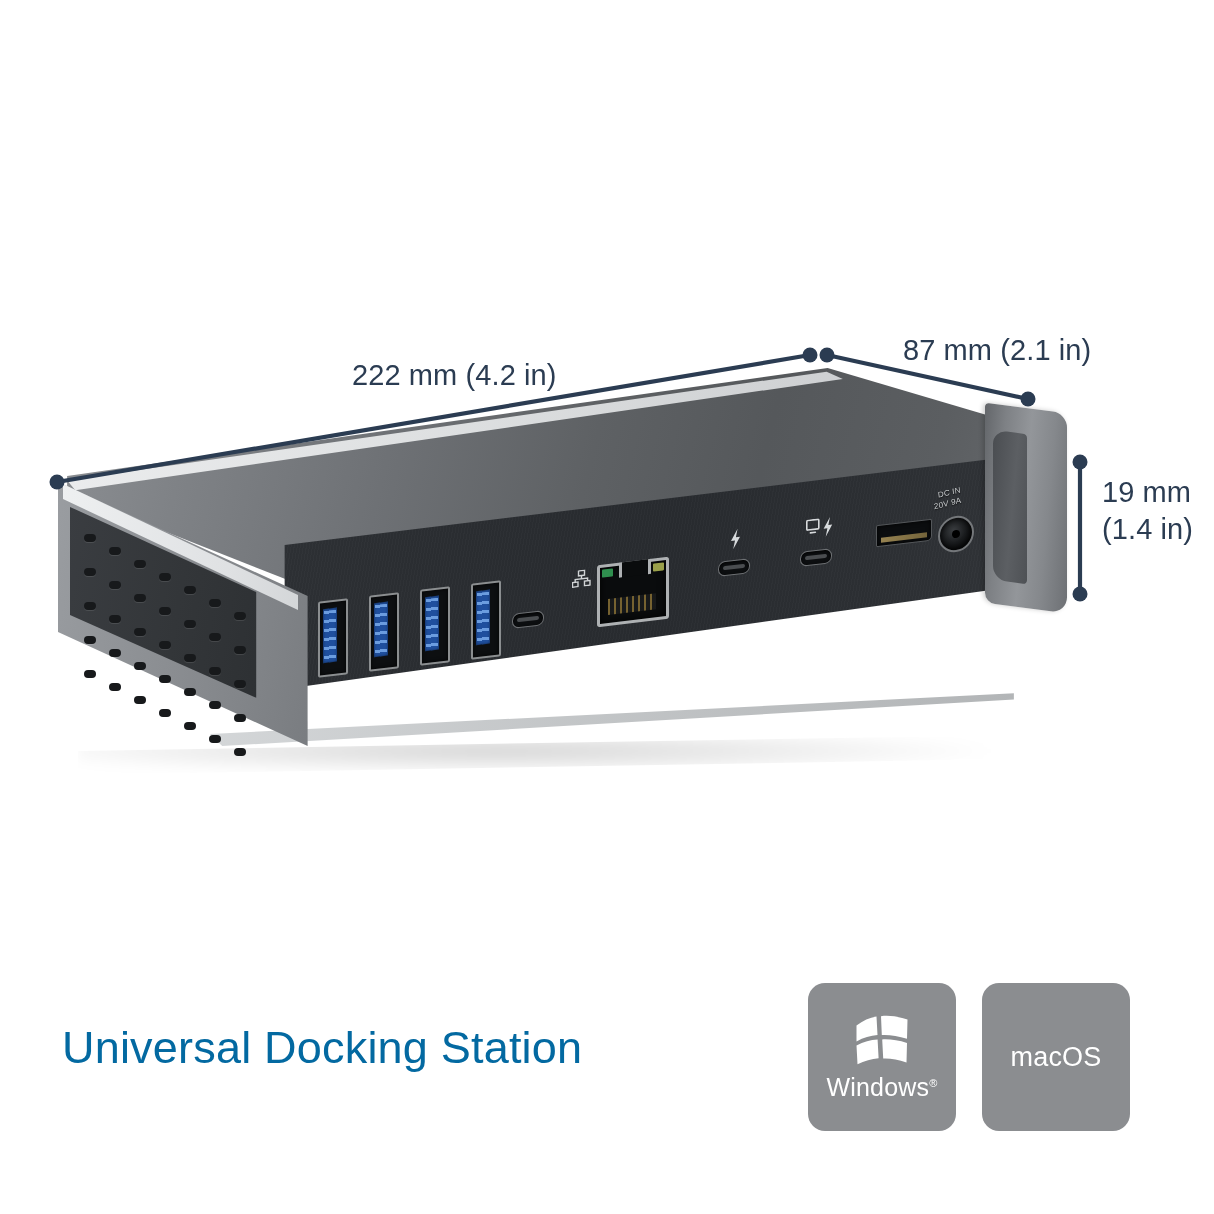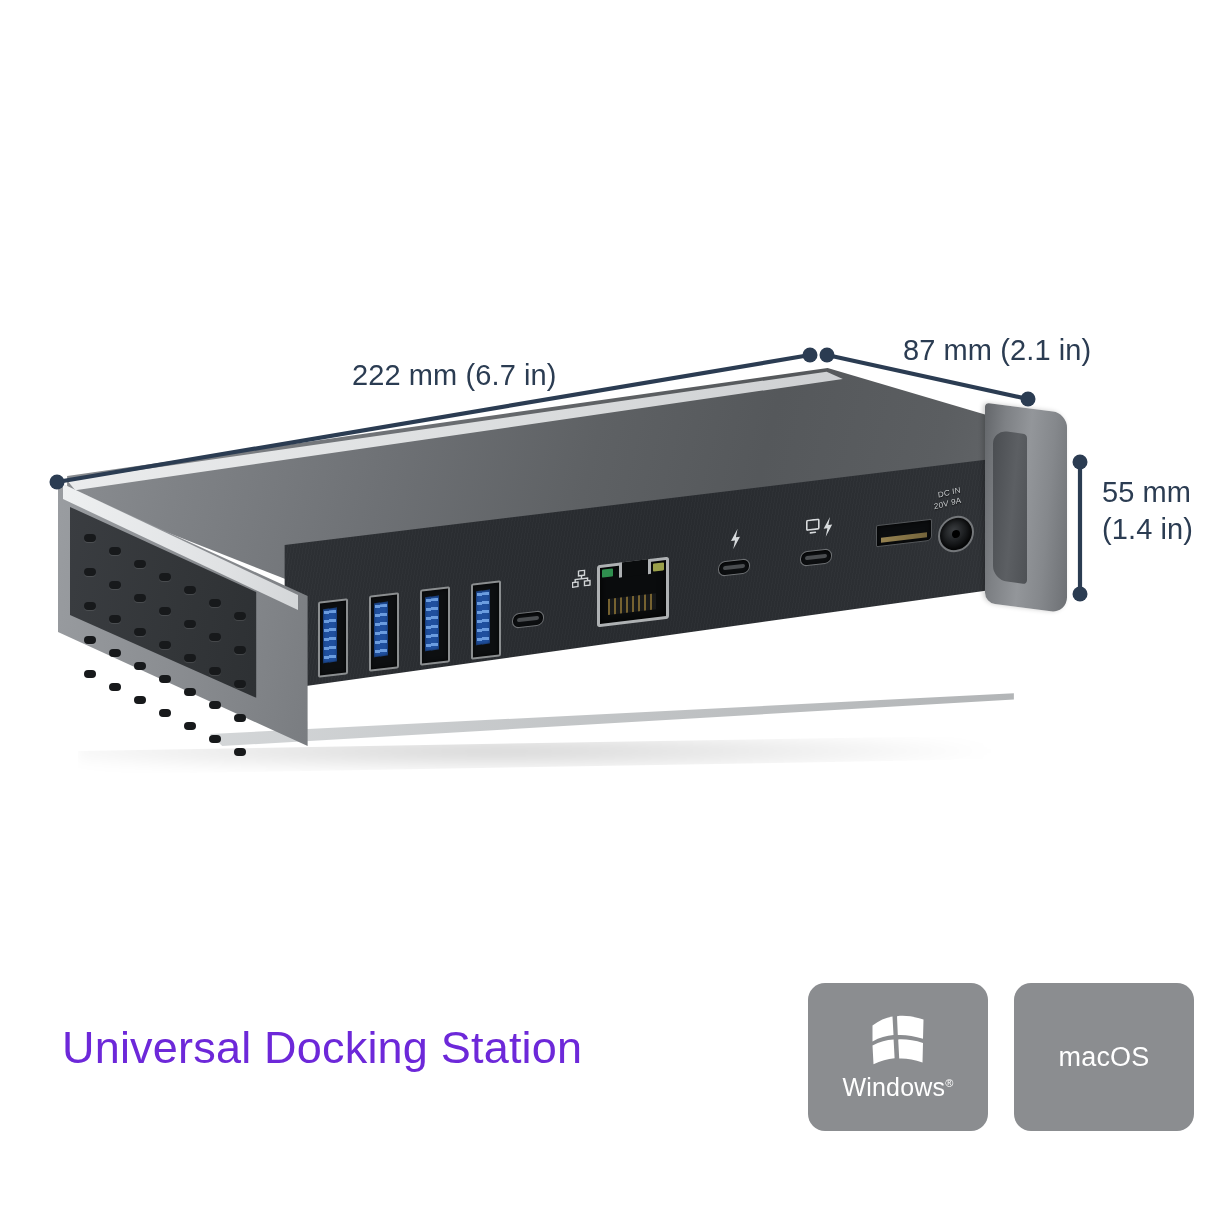--- a/index.html
+++ b/index.html
@@ -460,7 +460,7 @@
     <circle cx="1080" cy="594" r="7.5" fill="#2b3c52"></circle>
   </svg>
 
-  <div class="dim-label" id="dim-label-width">222 mm (6.7 in)</div>
+  <div class="dim-label" id="dim-label-width">222 mm (4.2 in)</div>
 
   <div class="dim-label" id="dim-label-depth">87 mm (2.1 in)</div>
 

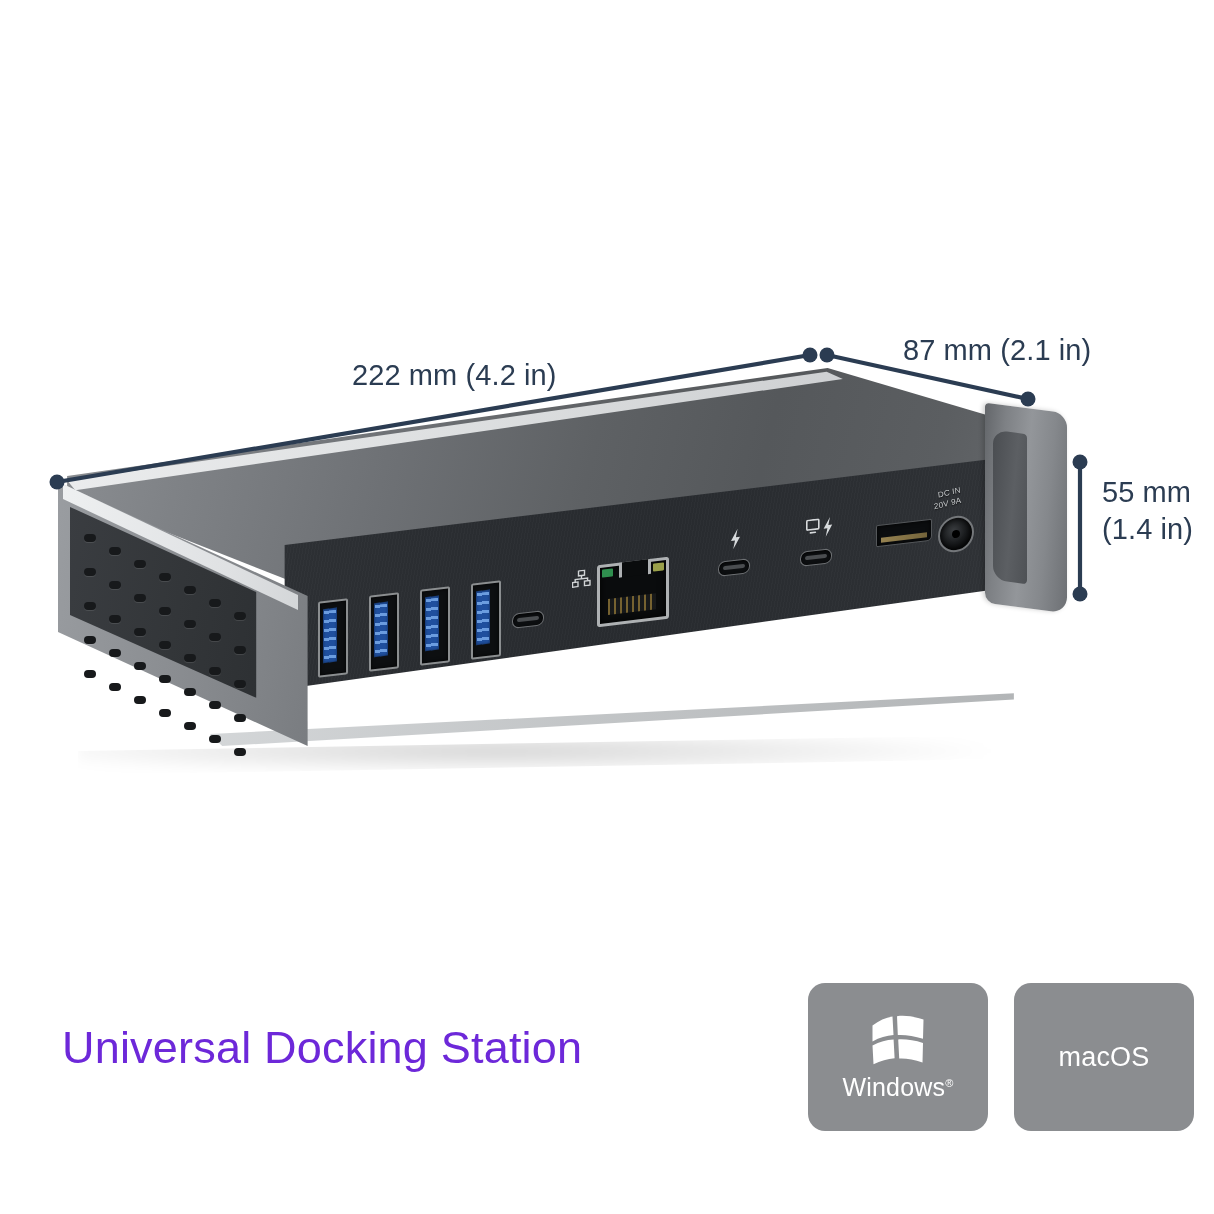--- a/index.html
+++ b/index.html
@@ -465,7 +465,7 @@
   <div class="dim-label" id="dim-label-depth">87 mm (2.1 in)</div>
 
   <div class="dim-label" id="dim-label-height">
-    <div>55 mm</div>
+    <div>19 mm</div>
     <div>(1.4 in)</div>
   </div>
 

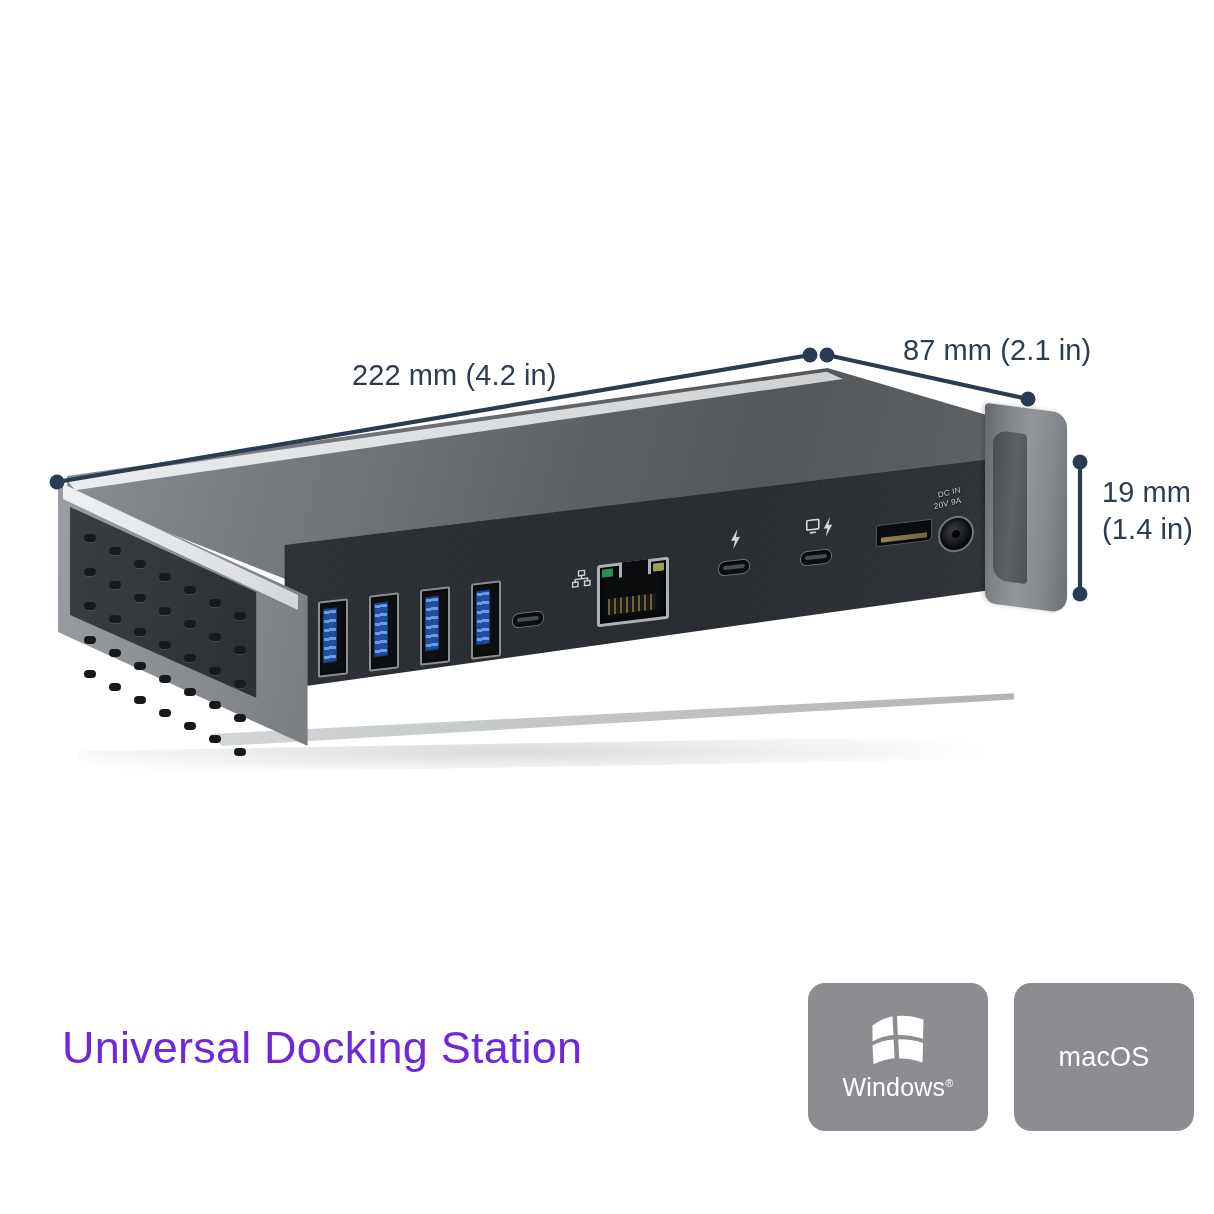--- a/index.html
+++ b/index.html
@@ -291,7 +291,7 @@
     position: absolute;
     left: 62px;
     top: 1022px;
-    color: #6d28d9;
+    color: #0369a1;
     font-size: 45px;
     font-weight: 400;
     letter-spacing: .2px;

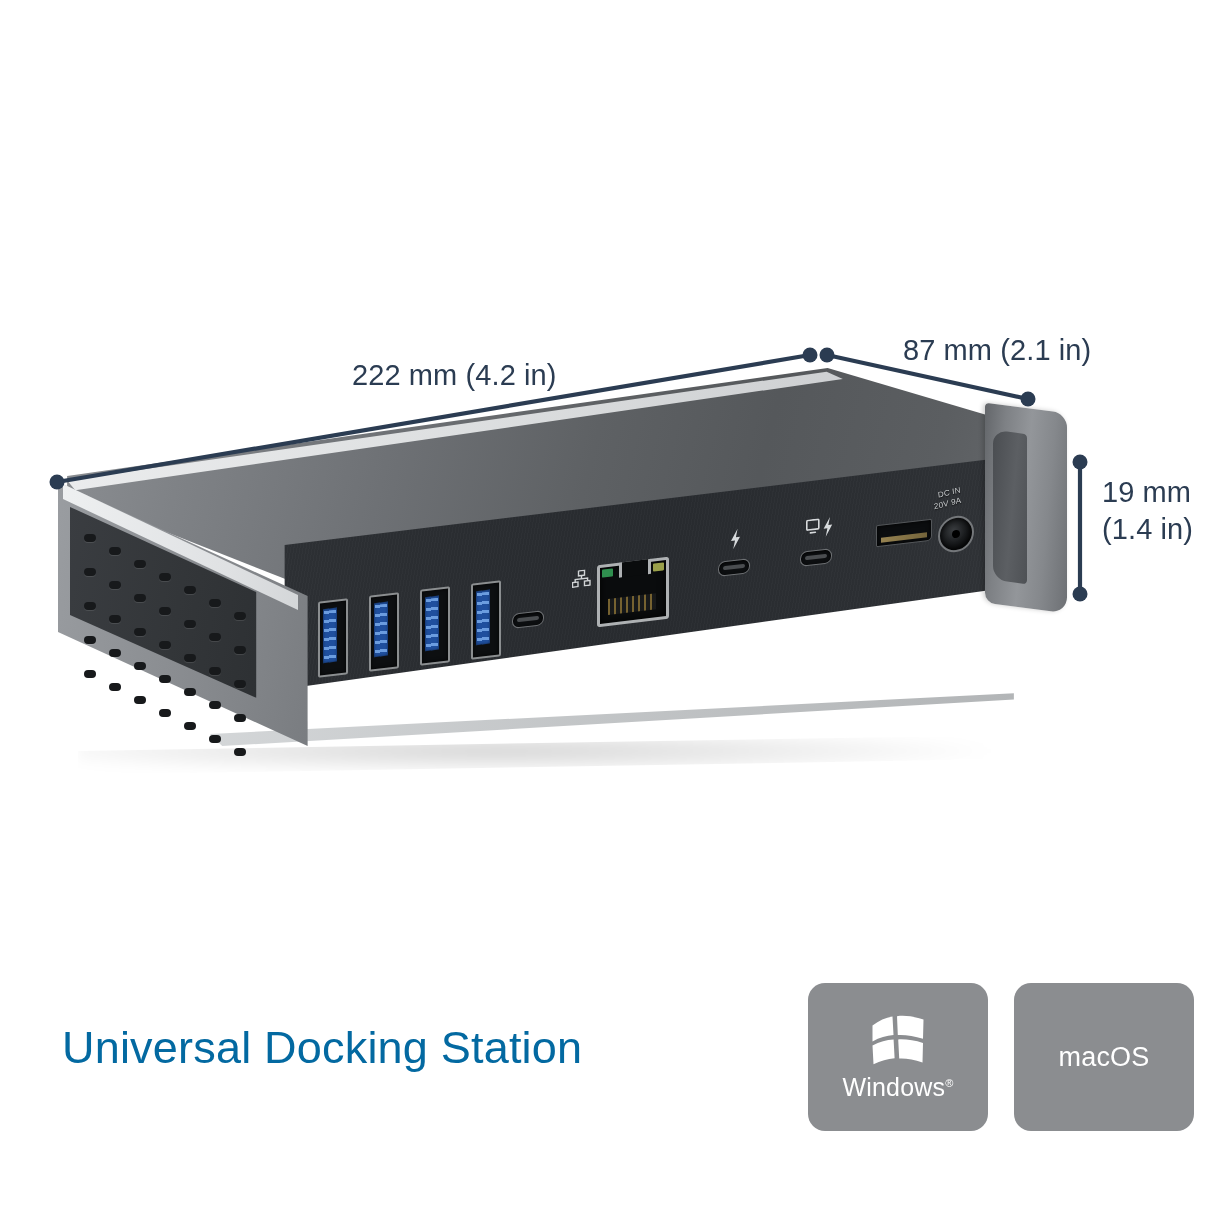--- a/index.html
+++ b/index.html
@@ -307,7 +307,7 @@
     gap: 26px;
   }
   .os-badge {
-    width: 180px;
+    width: 148px;
     height: 148px;
     border-radius: 17px;
     background: #8b8d90;

